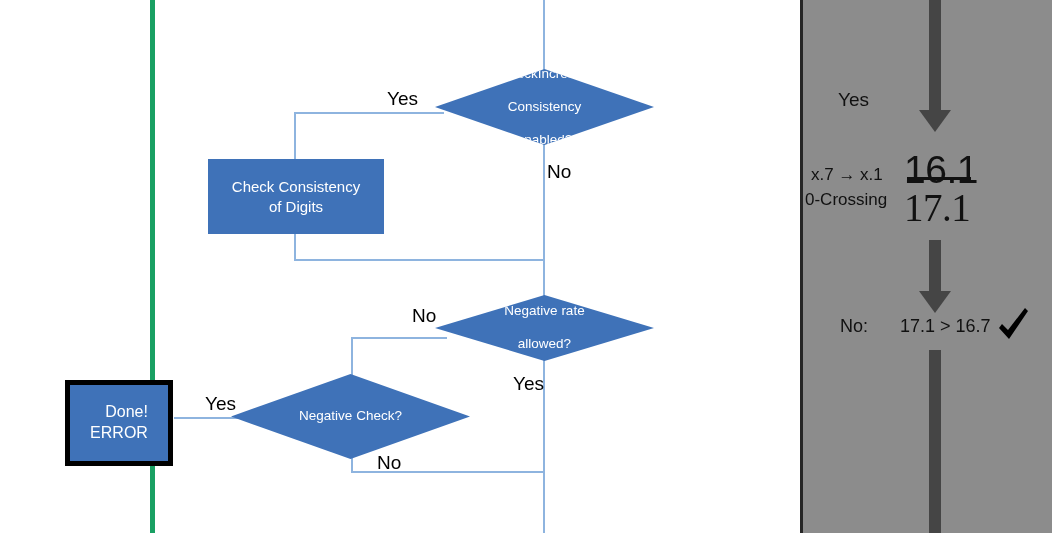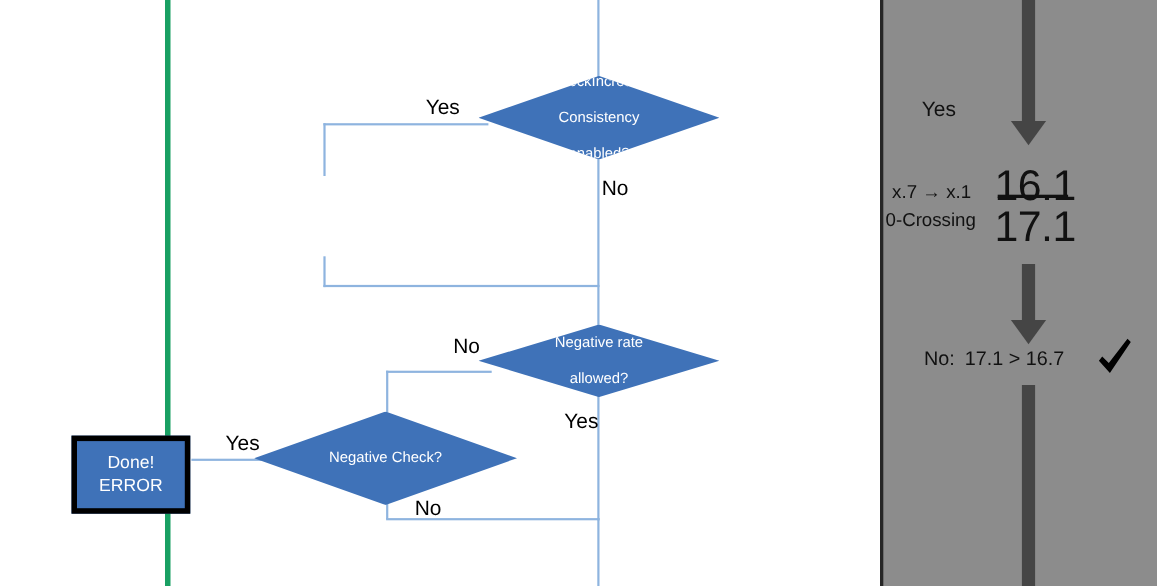--- a/index.html
+++ b/index.html
@@ -139,6 +139,12 @@
     </span>
   </div>
 
+  <div class="process-box" style="left:208px; top:159px; width:176px; height:75px; font-size:15px;">
+    <span>
+      <span>Check Consistency</span><br>
+      <span>of Digits</span>
+    </span>
+  </div>
 
   <div class="diamond" style="left:435px; top:295px; width:219px; height:66px; font-size:13.5px;">
     <span>

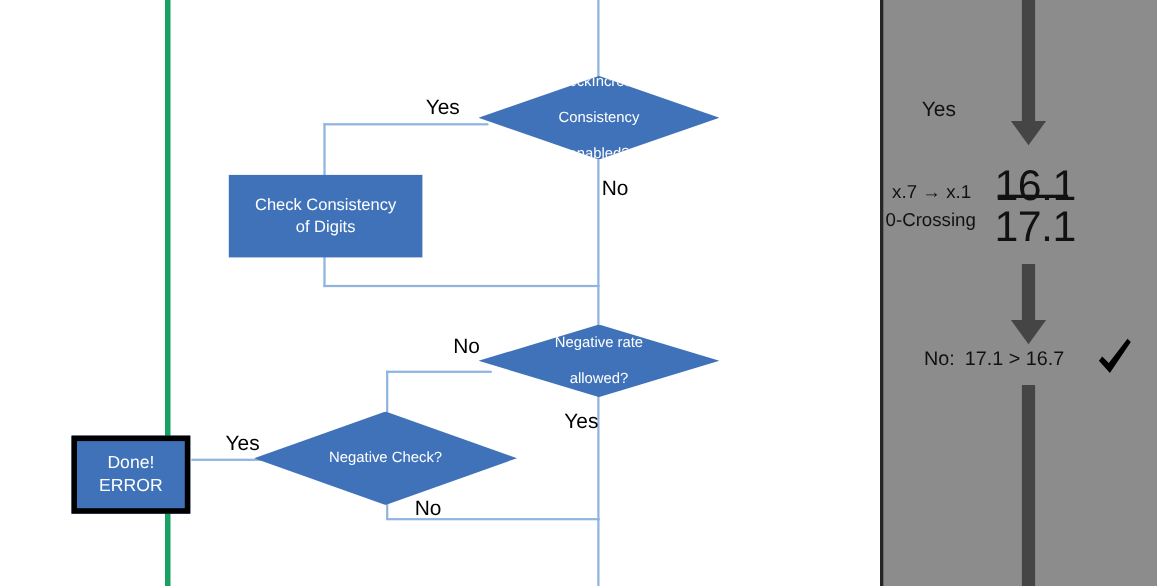--- a/index.html
+++ b/index.html
@@ -188,7 +188,7 @@
     <div class="strike" style="left:104px; top:177px; width:64px;"></div>
 
     <div class="panel-text" style="left:2px; top:190px; font-size:17px;text-align:right;">0-Crossing</div>
-    <div class="panel-text" style="left:101px; top:185px; font-size:39px; letter-spacing:-0.5px;">17.1</div>
+    <div class="panel-text" style="left:101px; top:185px; font-size:39px; letter-spacing:-0.5px;font-family:Liberation Serif, serif;">17.1</div>
 
     <div class="arrow-shaft" style="left:126px; top:240px; width:12px; height:52px;"></div>
     <div class="arrow-head" style="left:116px; top:291px;"></div>

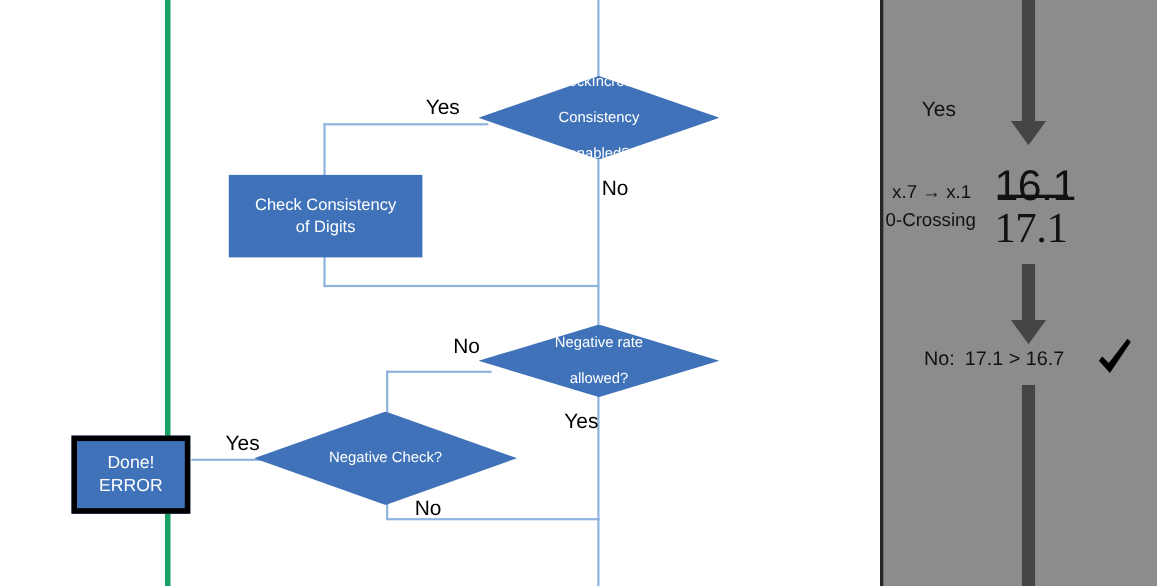--- a/index.html
+++ b/index.html
@@ -194,7 +194,7 @@
     <div class="arrow-head" style="left:116px; top:291px;"></div>
 
     <div class="panel-text" style="left:37px; top:316px; font-size:18px;">No:</div>
-    <div class="panel-text" style="left:74px; top:316px; font-size:18px;">17.1 &gt; 16.7</div>
+    <div class="panel-text" style="left:97px; top:316px; font-size:18px;">17.1 &gt; 16.7</div>
 
     <svg class="checkmark" style="left:192px; top:306px;" width="38" height="40" viewBox="0 0 38 40">
       <path d="M4 22 L14 33 L33 5 L30 2 L13 24 L7 18 Z" fill="#000000"></path>

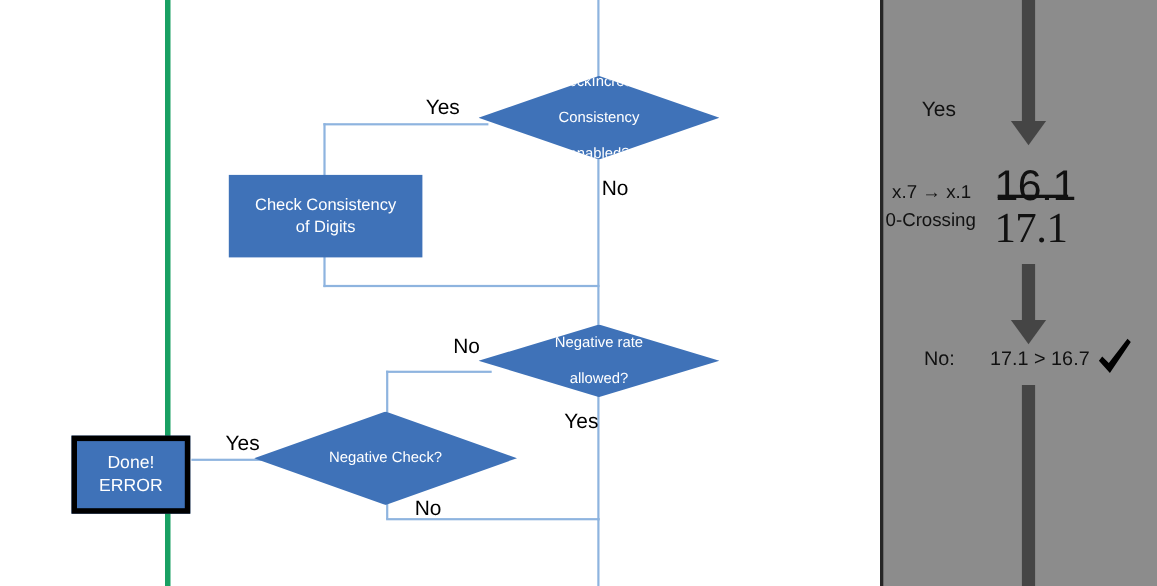--- a/index.html
+++ b/index.html
@@ -157,7 +157,7 @@
     <span>Negative Check?</span>
   </div>
 
-  <div class="process-box bordered" style="left:65px; top:396px; width:108px; height:71px; font-size:16px;">
+  <div class="process-box bordered" style="left:65px; top:380px; width:108px; height:86px; font-size:16px;text-align:right;">
     <span>
       <span>Done!</span><br>
       <span>ERROR</span>

